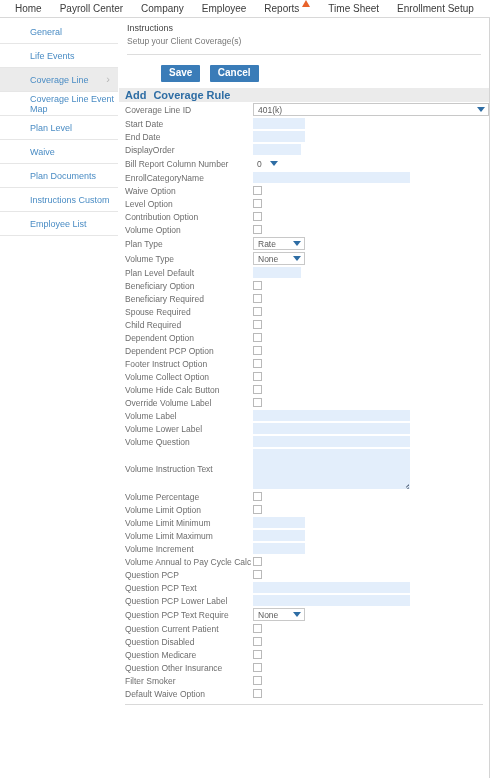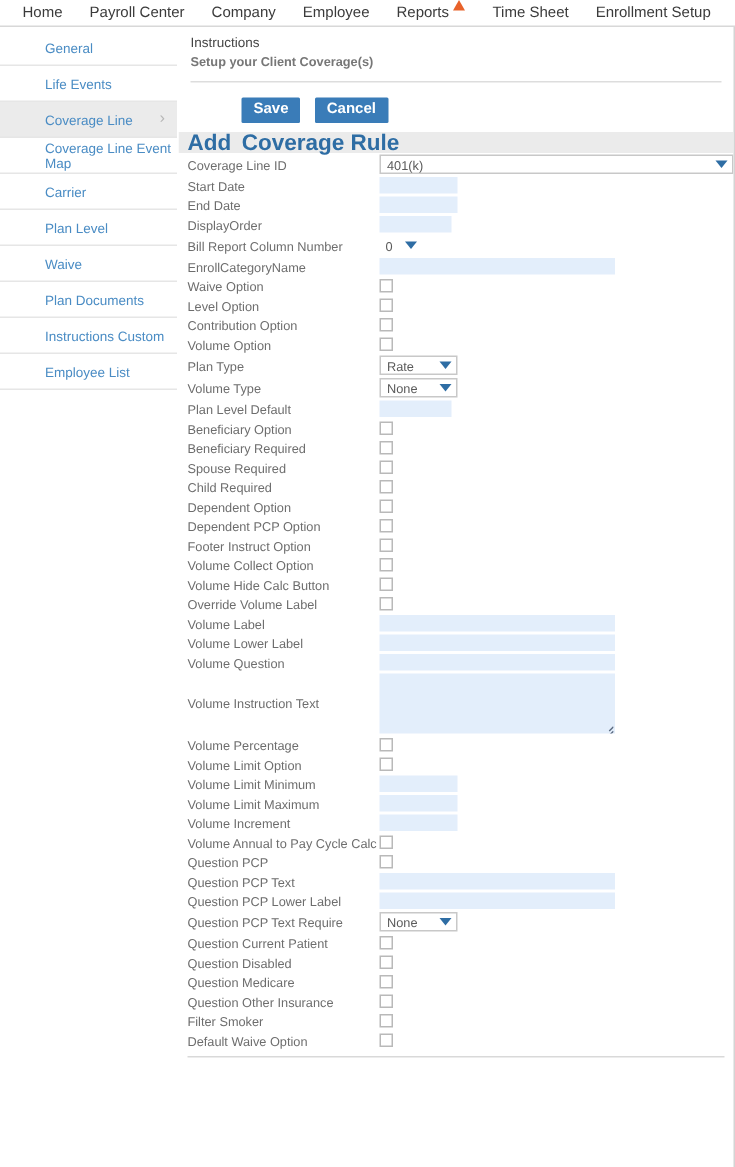--- a/index.html
+++ b/index.html
@@ -83,7 +83,7 @@
   }
   .instr-block { padding: 4px 0 0 8px; }
   .instr-title { font-size: 9px; color: #444; line-height: 13px; }
-  .instr-sub { font-size: 8.5px; color: #777; line-height: 13px; font-weight: bold; }
+  .instr-sub { font-size: 8.5px; color: #777; line-height: 13px; }
   .instr-rule {
     margin: 6px 8px 0 8px;
     border-top: 1px solid #dddddd;

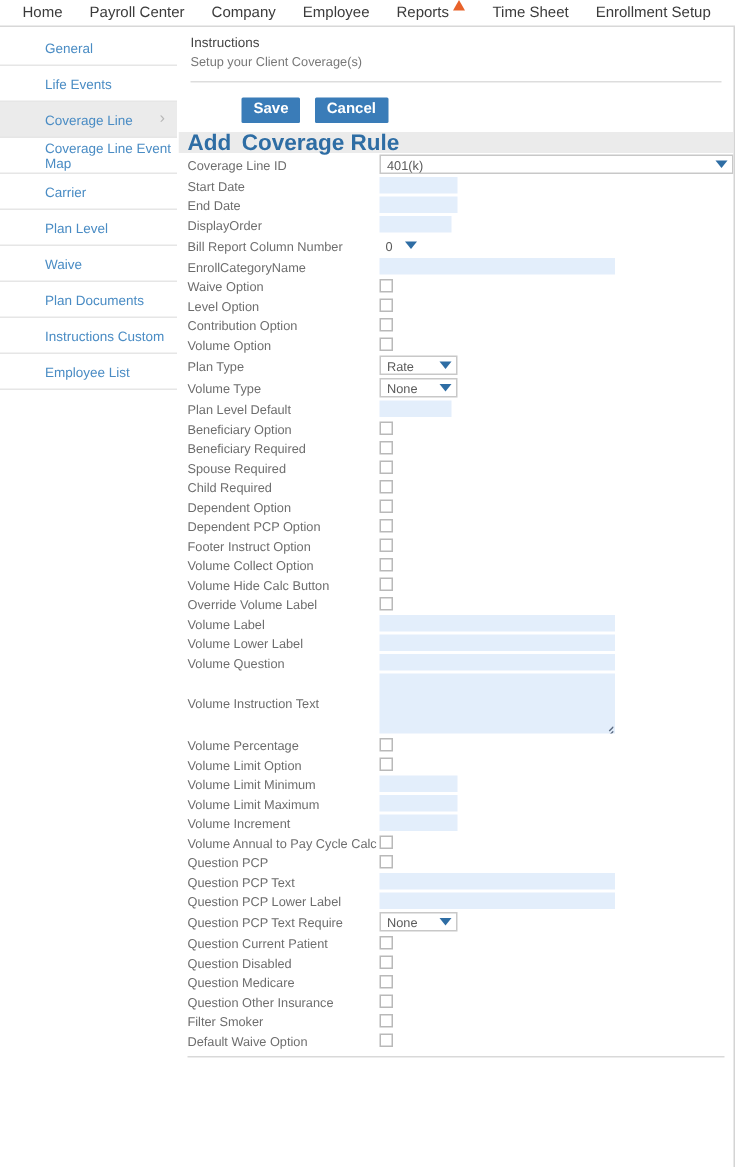--- a/index.html
+++ b/index.html
@@ -115,7 +115,7 @@
     gap: 7px;
   }
   .addbar a {
-    font-size: 15px;
+    font-size: 11px;
     color: #2e6da4;
     font-weight: bold;
     text-decoration: none;

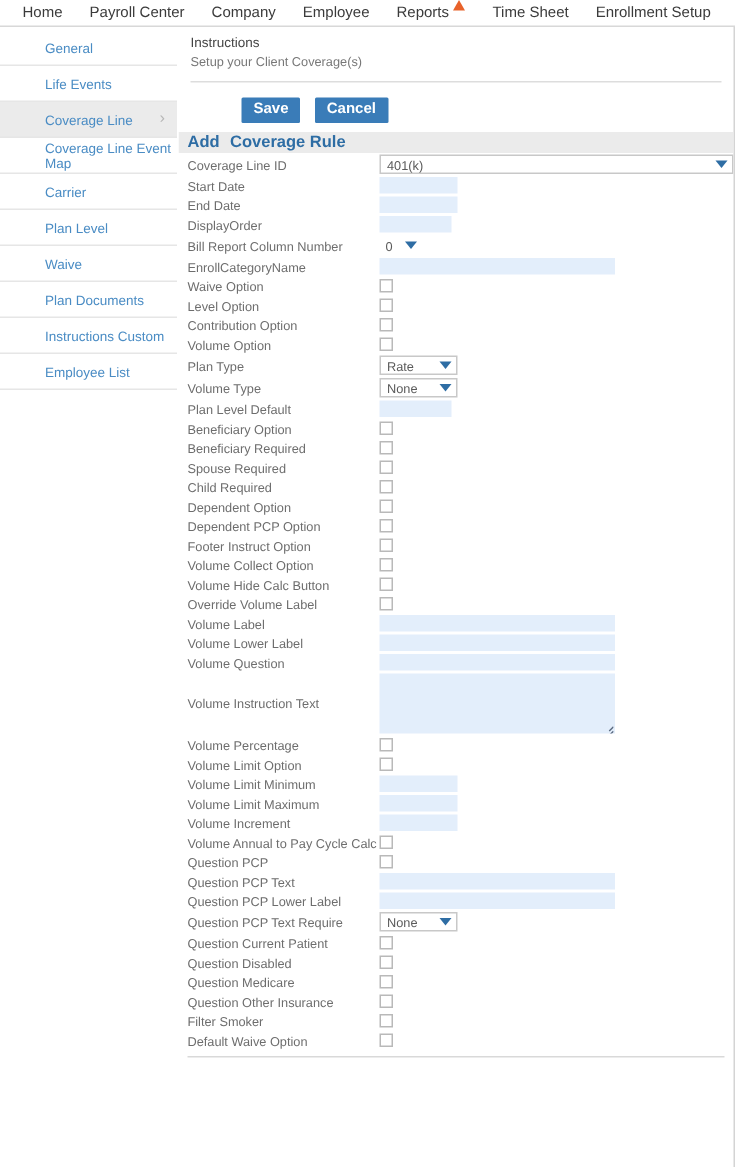--- a/index.html
+++ b/index.html
@@ -260,9 +260,6 @@
         <span>Coverage Line Event Map</span>
       </div>
       <div class="side-item">
-        <span>Carrier</span>
-      </div>
-      <div class="side-item">
         <span>Plan Level</span>
       </div>
       <div class="side-item">

